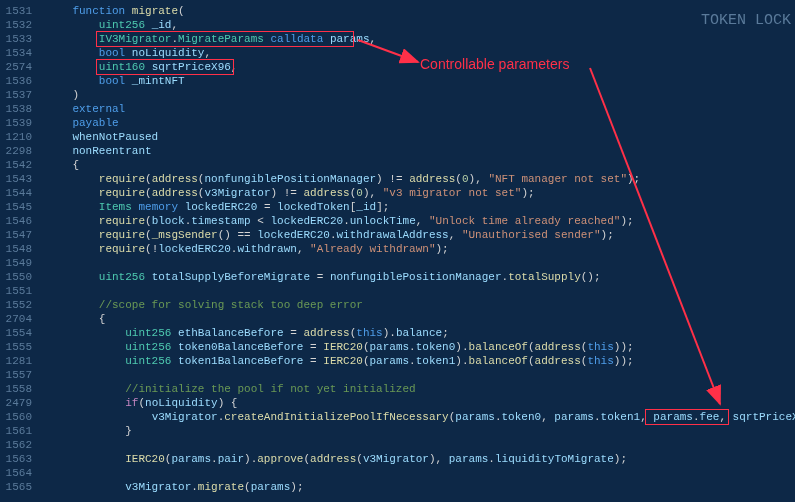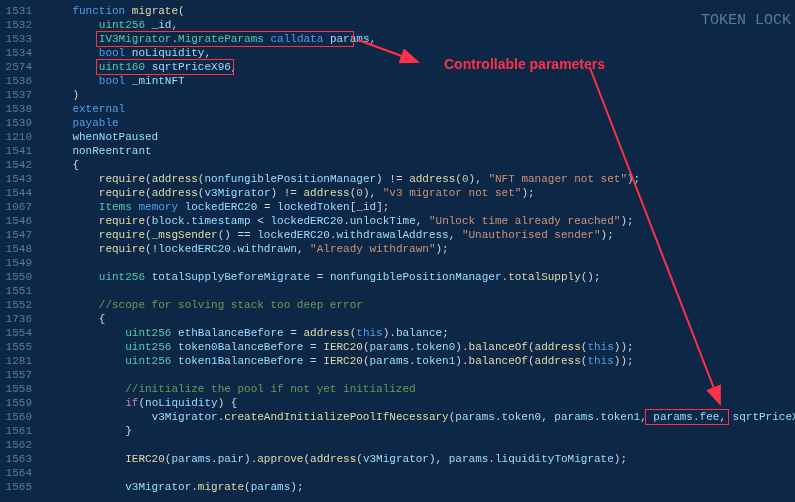--- a/index.html
+++ b/index.html
@@ -125,7 +125,7 @@
 <div class="hl-box2" style="left:96px; top:59px; width:138px; height:16px;"></div>
 <div class="hl-box3" style="left:645px; top:409px; width:84px; height:16px;"></div>
 
-<div class="annotation" style="left:444px; top:56px;font-weight:bold;">Controllable parameters</div>
+<div class="annotation" style="left:420px; top:56px;">Controllable parameters</div>
 
 <svg class="arrow-svg" style="left:0; top:0;" width="795" height="502">
   <defs>

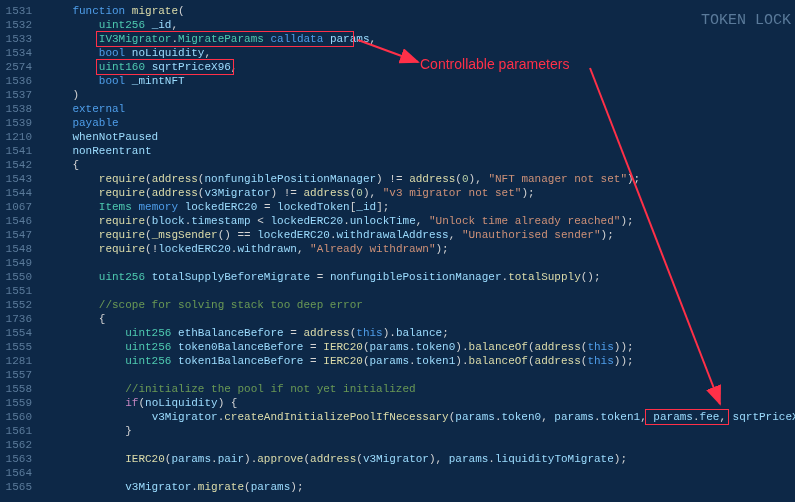--- a/index.html
+++ b/index.html
@@ -90,7 +90,7 @@
       <div>1538</div>
       <div>1539</div>
       <div>1210</div>
-      <div>1541</div>
+      <div>2298</div>
       <div>1542</div>
       <div>1543</div>
       <div>1544</div>

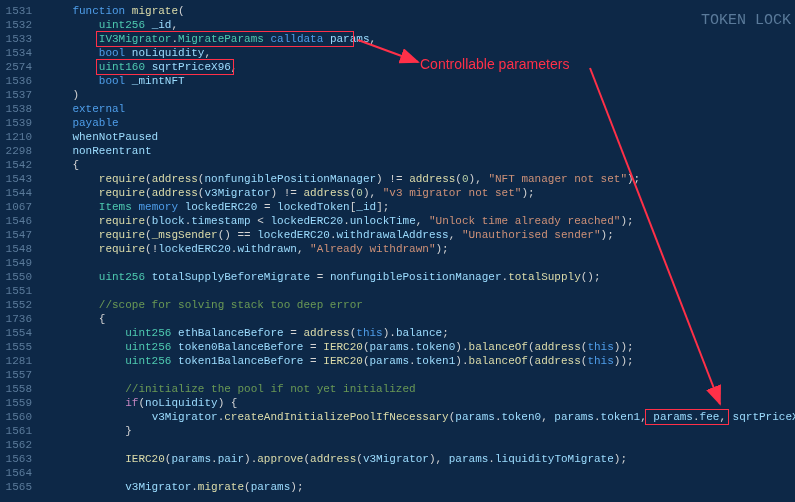--- a/index.html
+++ b/index.html
@@ -94,7 +94,7 @@
       <div>1542</div>
       <div>1543</div>
       <div>1544</div>
-      <div>1067</div>
+      <div>1545</div>
       <div>1546</div>
       <div>1547</div>
       <div>1548</div>

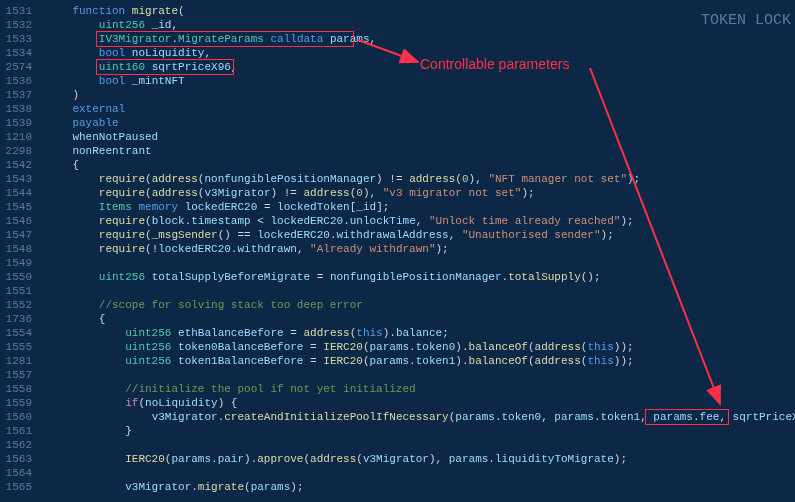--- a/index.html
+++ b/index.html
@@ -102,7 +102,7 @@
       <div>1550</div>
       <div>1551</div>
       <div>1552</div>
-      <div>1736</div>
+      <div>2704</div>
       <div>1554</div>
       <div>1555</div>
       <div>1281</div>

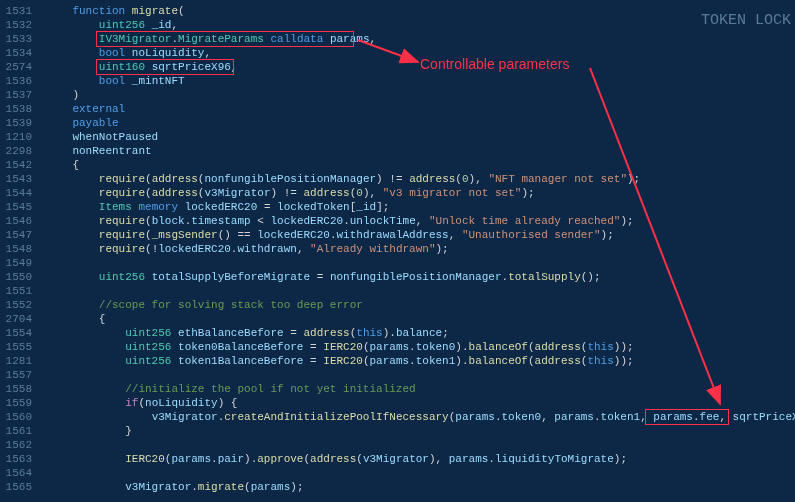--- a/index.html
+++ b/index.html
@@ -108,7 +108,7 @@
       <div>1281</div>
       <div>1557</div>
       <div>1558</div>
-      <div>1559</div>
+      <div>2479</div>
       <div>1560</div>
       <div>1561</div>
       <div>1562</div>

